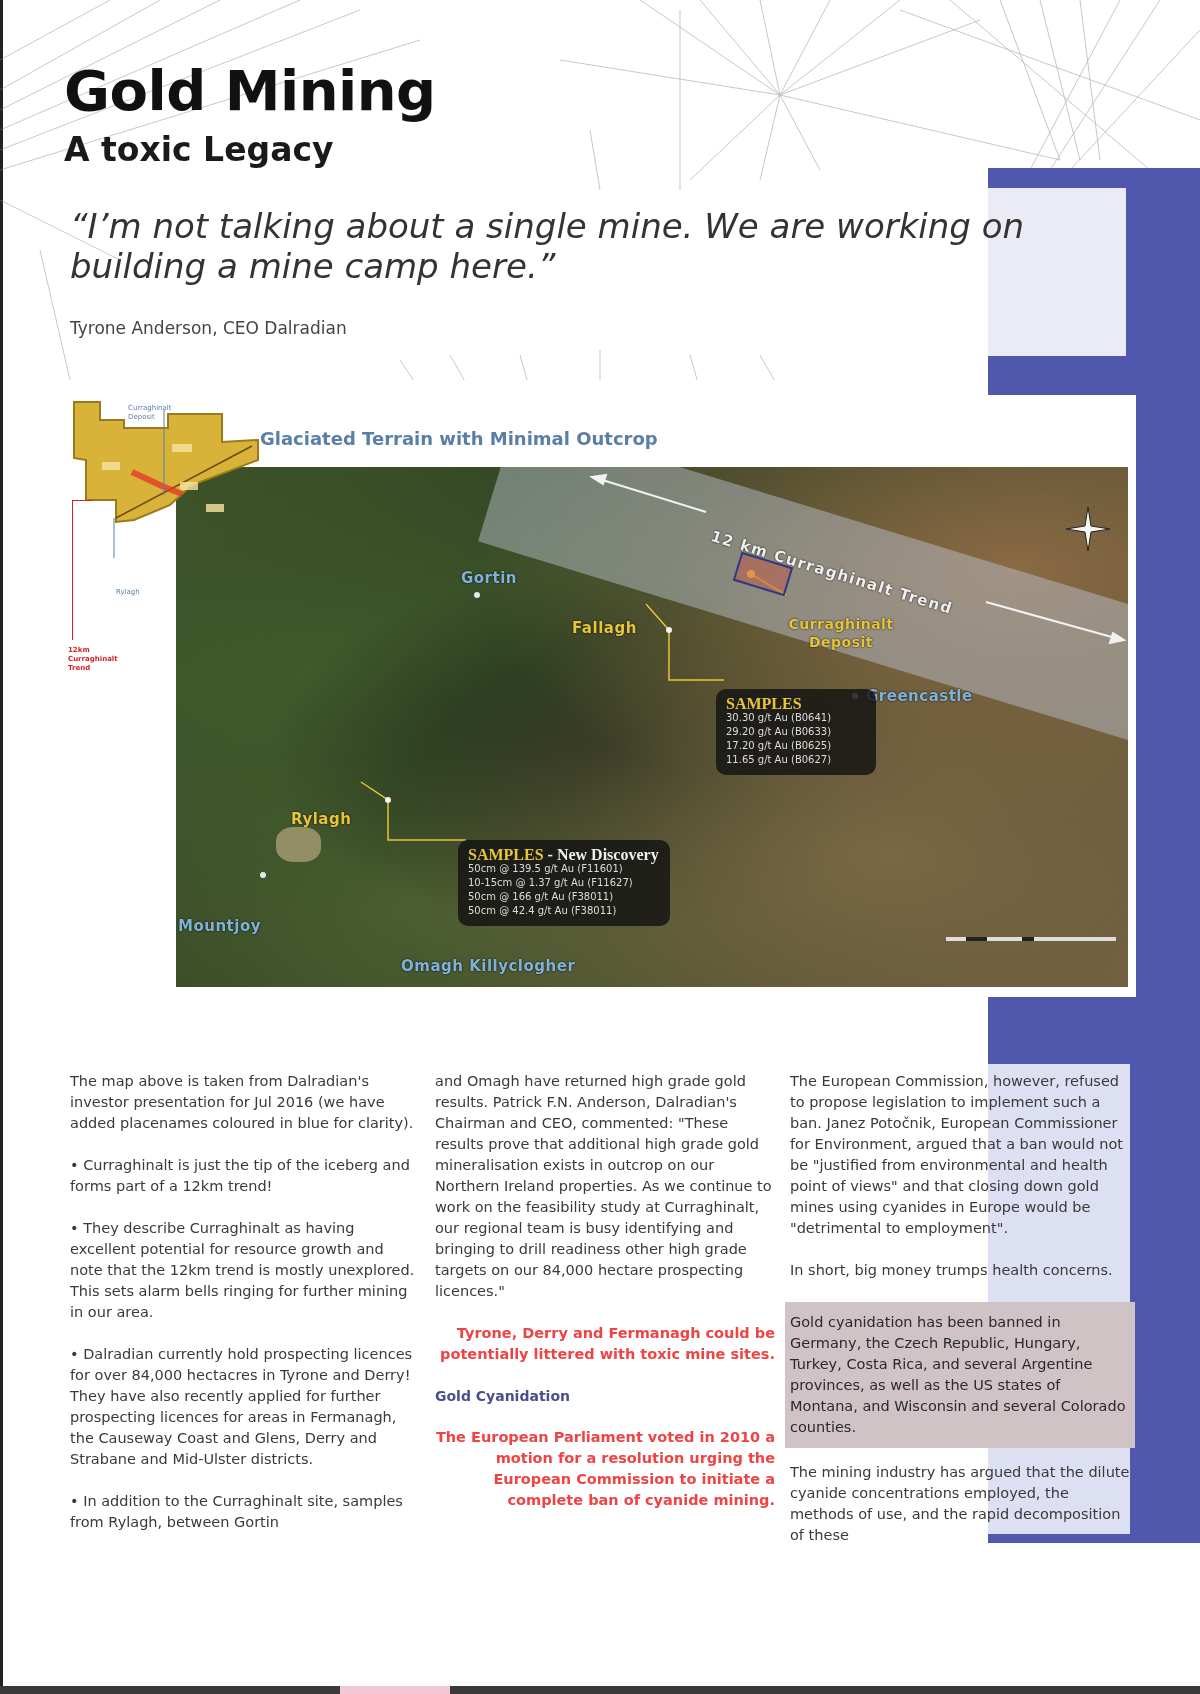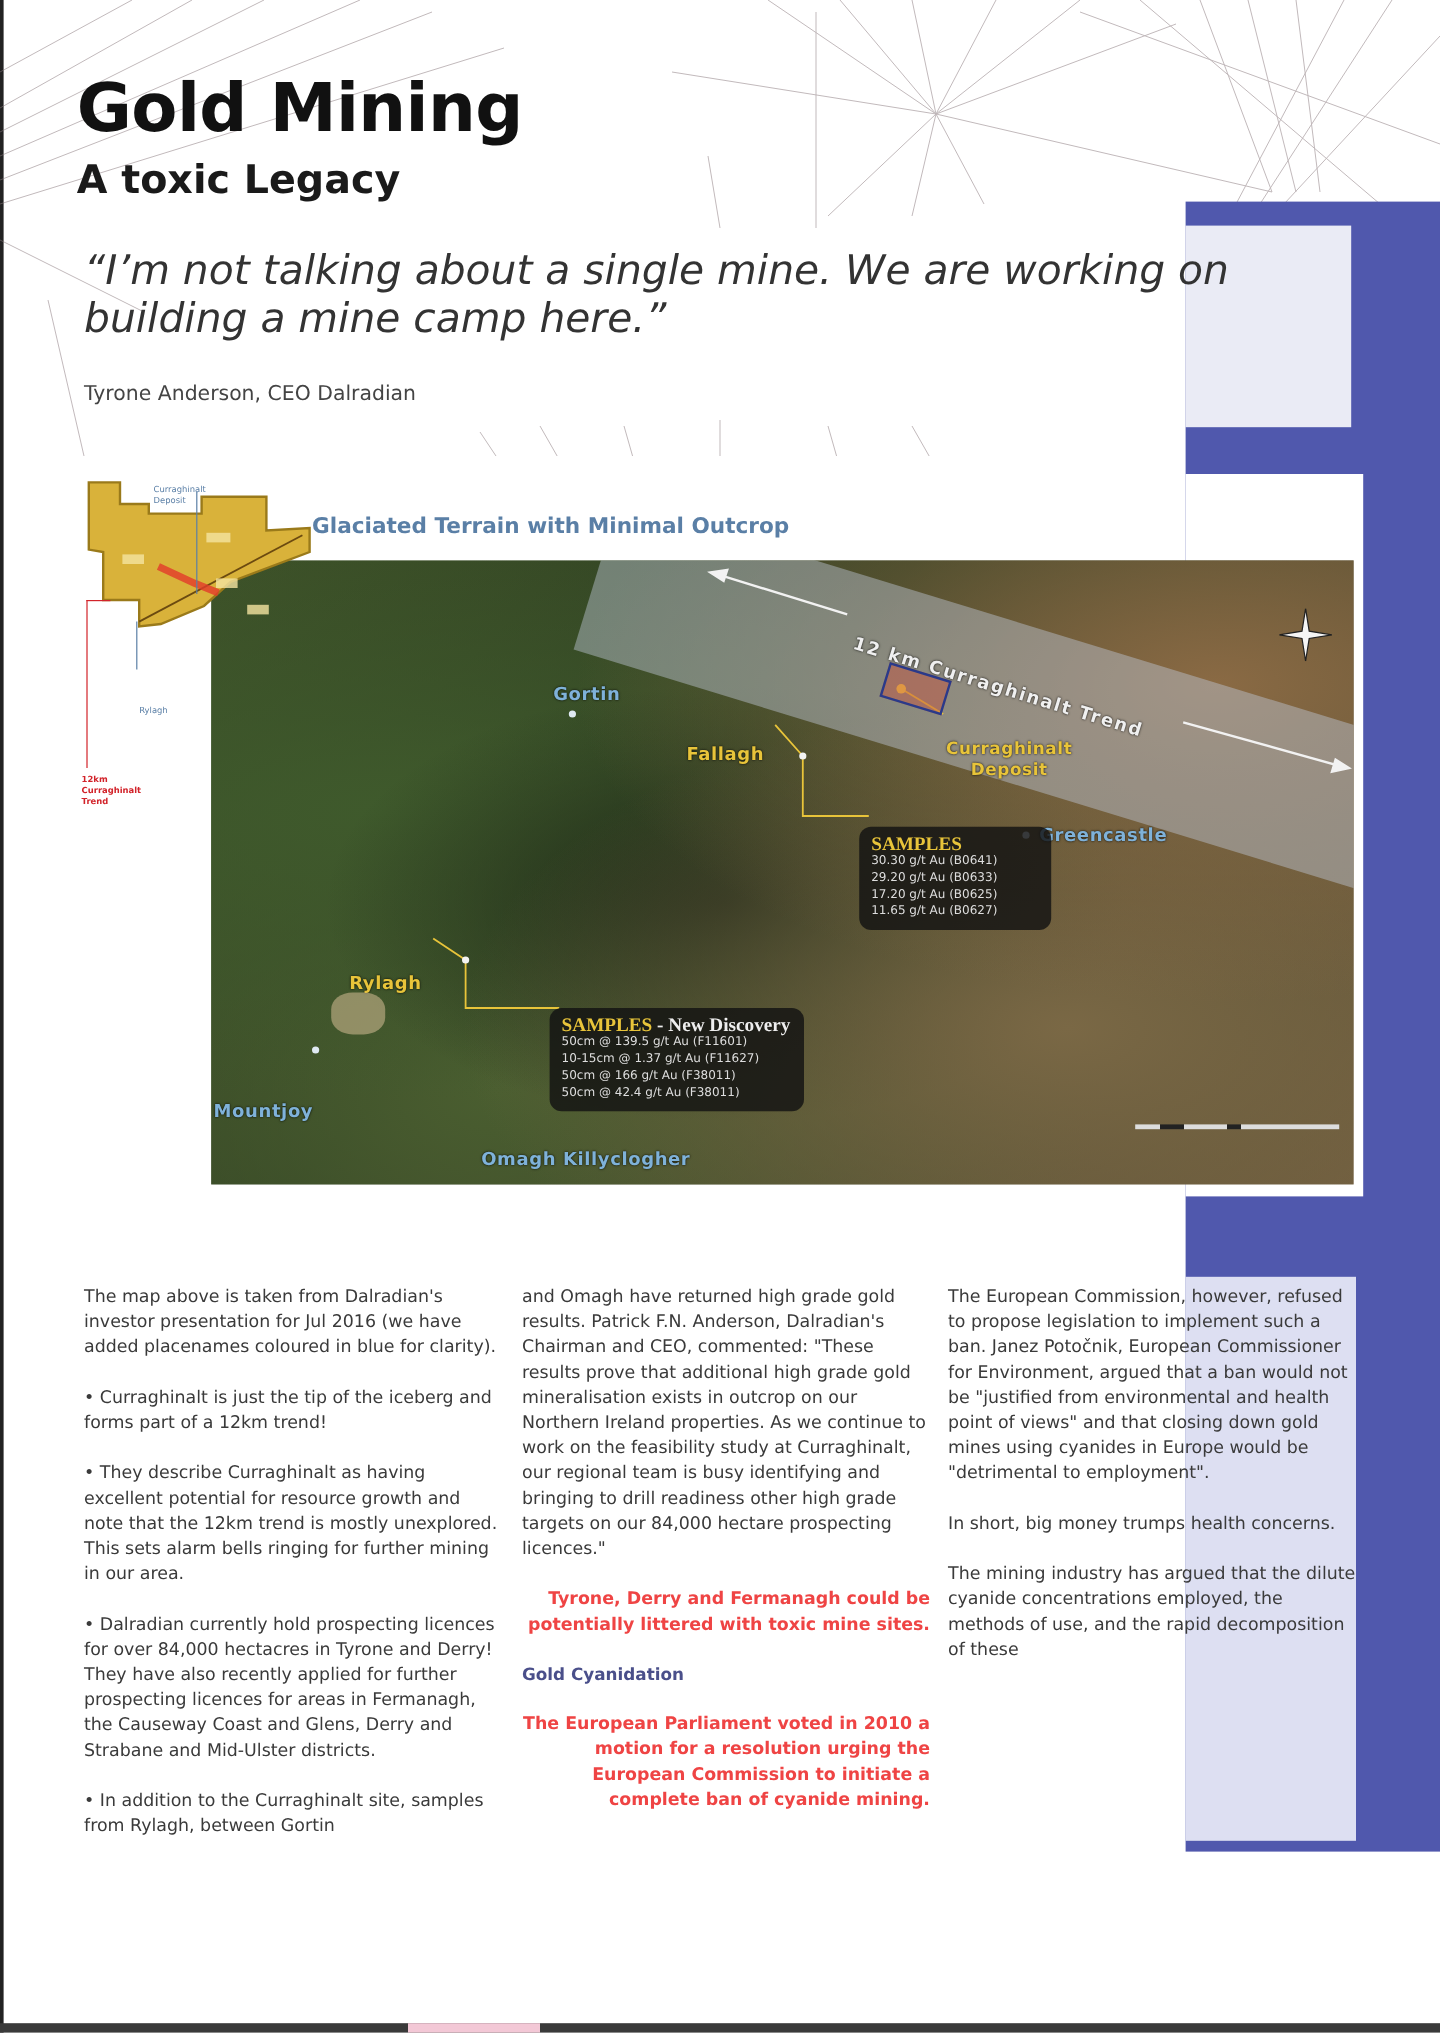--- a/index.html
+++ b/index.html
@@ -212,6 +212,7 @@
 <div class="col col3">
   <p>The European Commission, however, refused to propose legislation to implement such a ban. Janez Potočnik, European Commissioner for Environment, argued that a ban would not be "justified from environmental and health point of views" and that closing down gold mines using cyanides in Europe would be "detrimental to employment".</p>
   <p>In short, big money trumps health concerns.</p>
+  <div class="callout">Gold cyanidation has been banned in Germany, the Czech Republic, Hungary, Turkey, Costa Rica, and several Argentine provinces, as well as the US states of Montana, and Wisconsin and several Colorado counties.</div>
   <p>The mining industry has argued that the dilute cyanide concentrations employed, the methods of use, and the rapid decomposition of these</p>
 </div>
 

